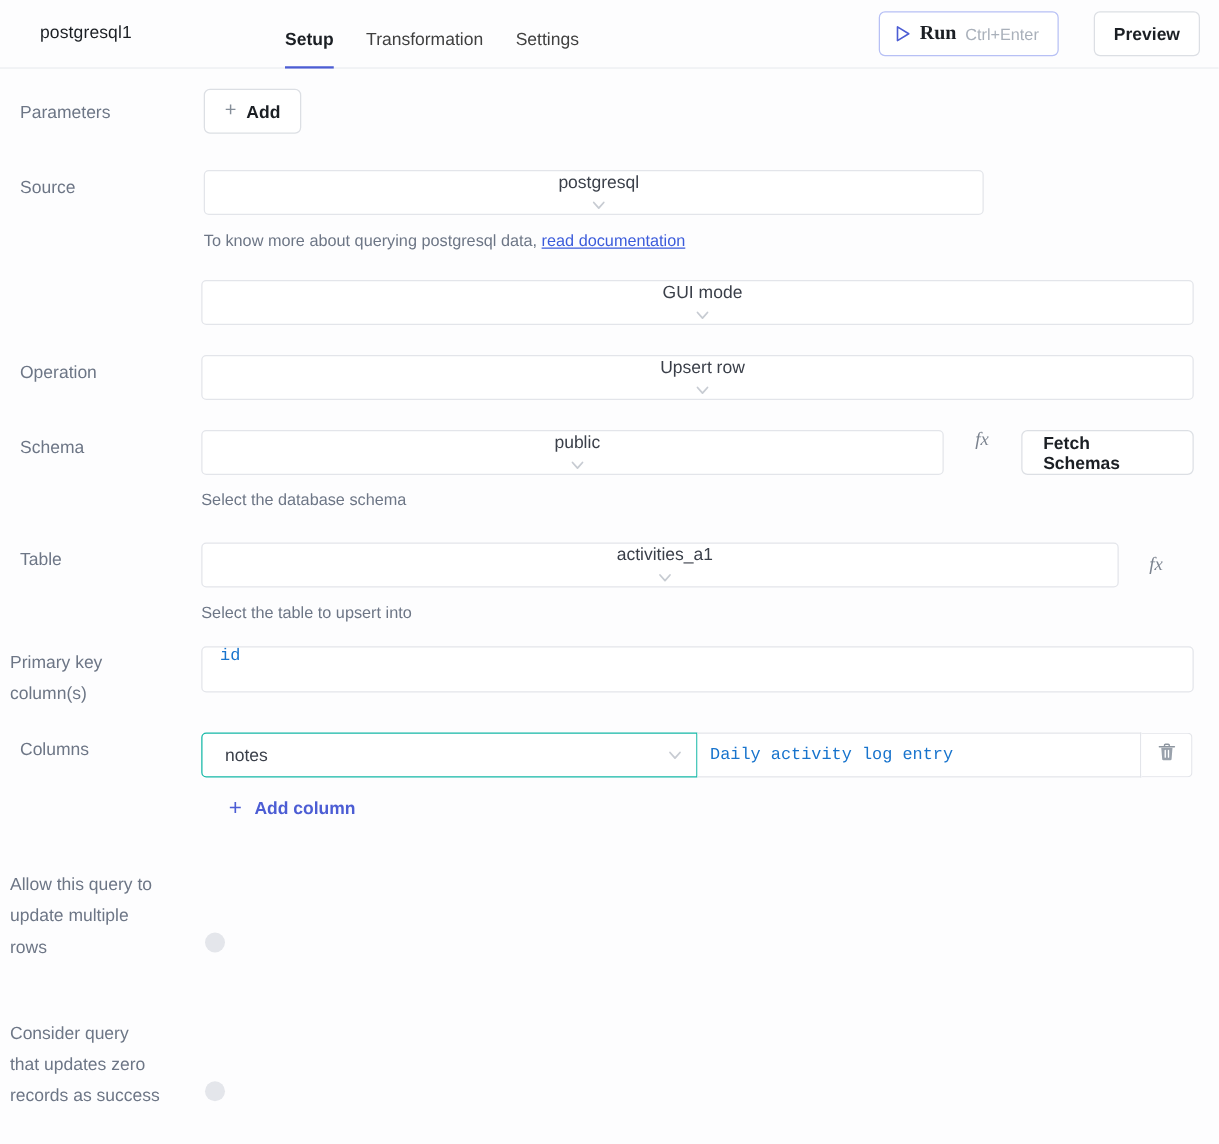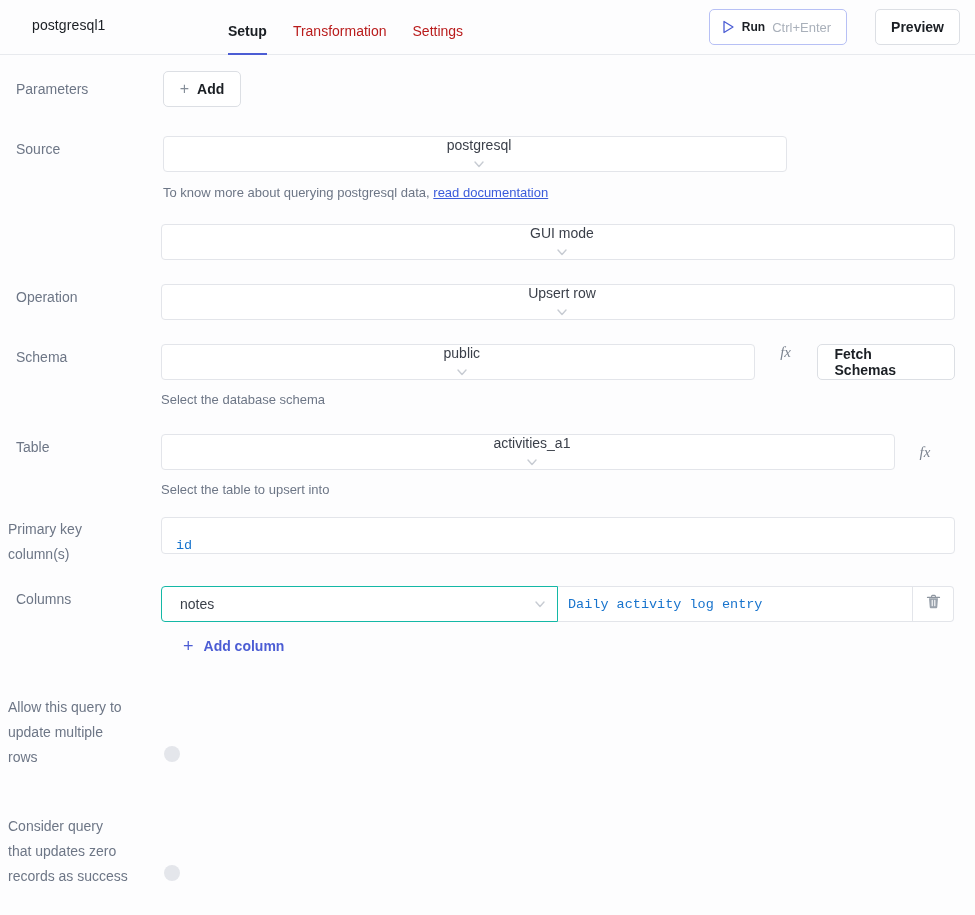--- a/index.html
+++ b/index.html
@@ -41,7 +41,7 @@
   .tab {
     position: relative;
     font-size: 14px;
-    color: #b91c1c;
+    color: #404040;
     height: 55px;
     display: flex;
     align-items: center;

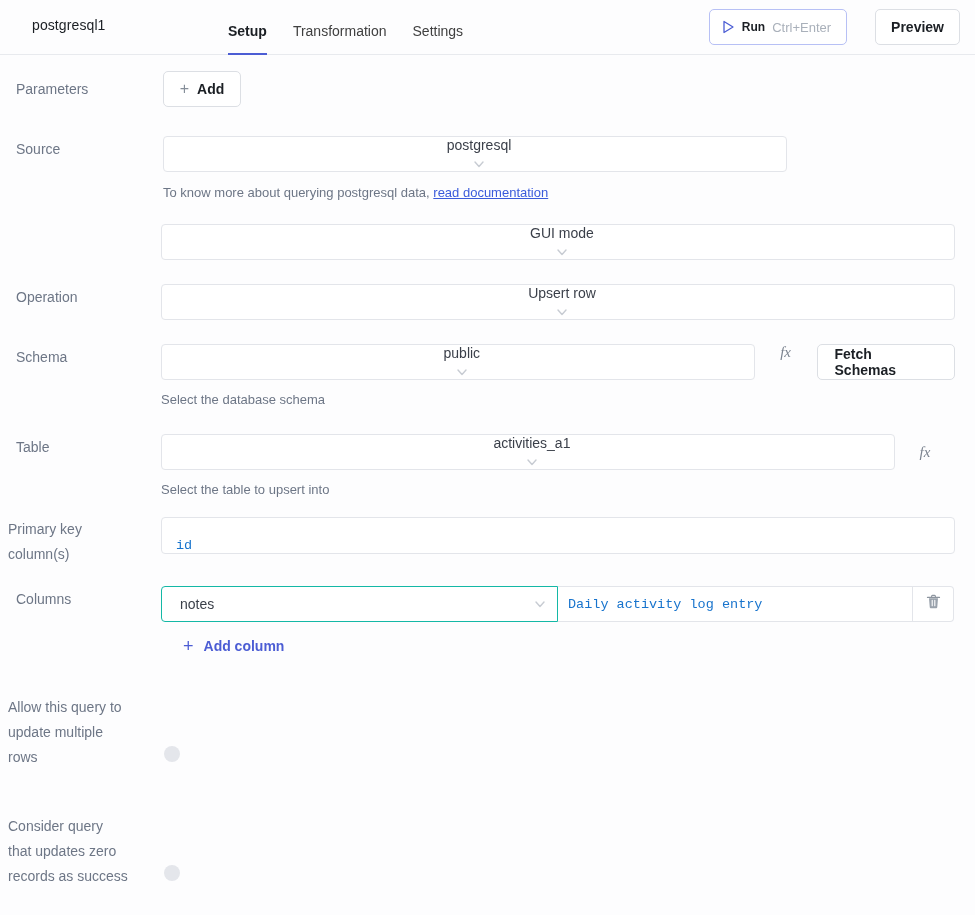--- a/index.html
+++ b/index.html
@@ -77,7 +77,7 @@
     cursor: pointer;
   }
   .btn-run svg { display: block; }
-  .run-label { font-size: 12px; font-weight: 700; color: #1b1f24; }
+  .run-label { font-size: 16px; font-weight: 700; color: #1b1f24; font-family: Liberation Serif, serif; }
   .run-shortcut { font-size: 13px; color: #a9b0ba; }
   .btn-preview {
     height: 36px;

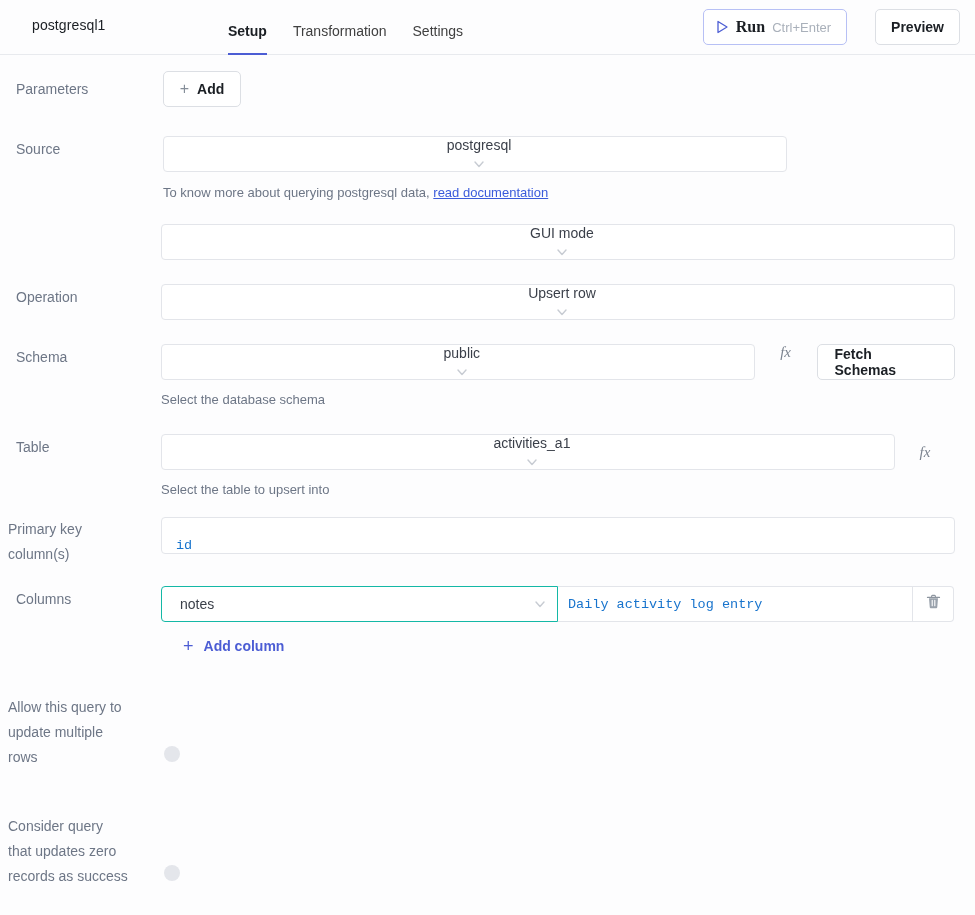--- a/index.html
+++ b/index.html
@@ -194,7 +194,7 @@
     border-radius: 4px;
     background: #ffffff;
     display: flex;
-    align-items: flex-end;
+    align-items: flex-start;
     padding: 0 14px;
     font-family: "Liberation Mono", monospace;
     font-size: 13.5px;

